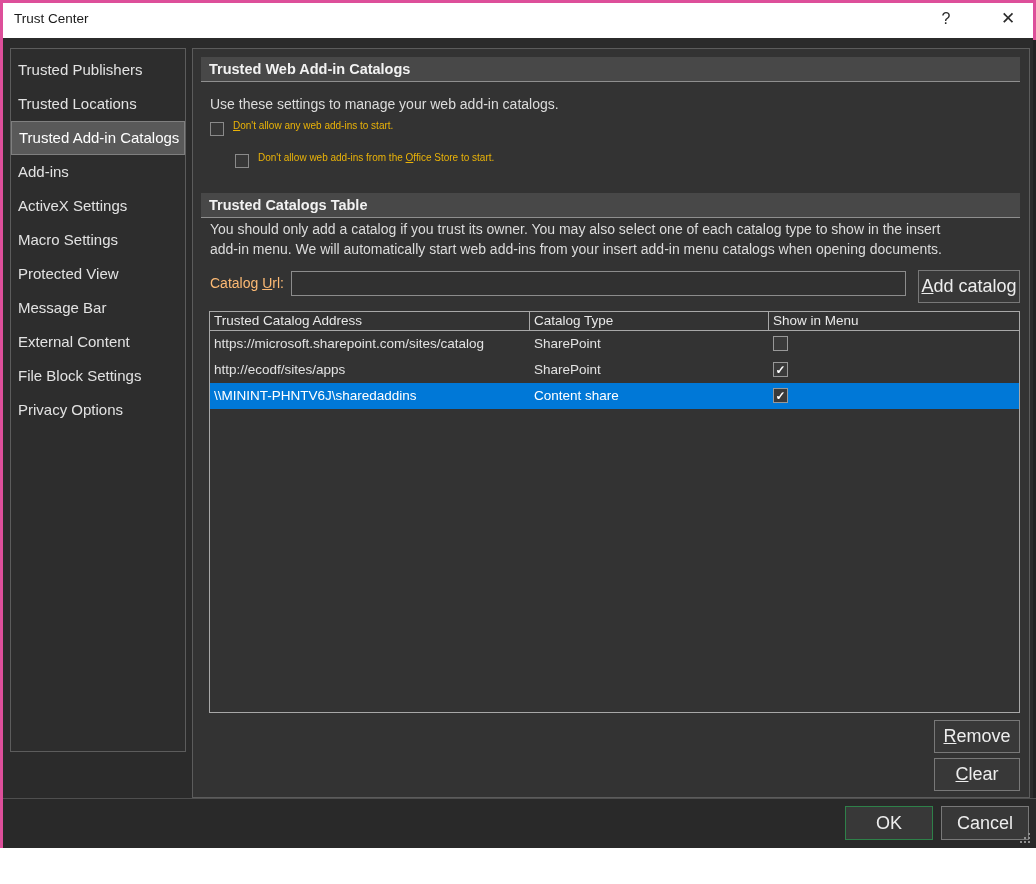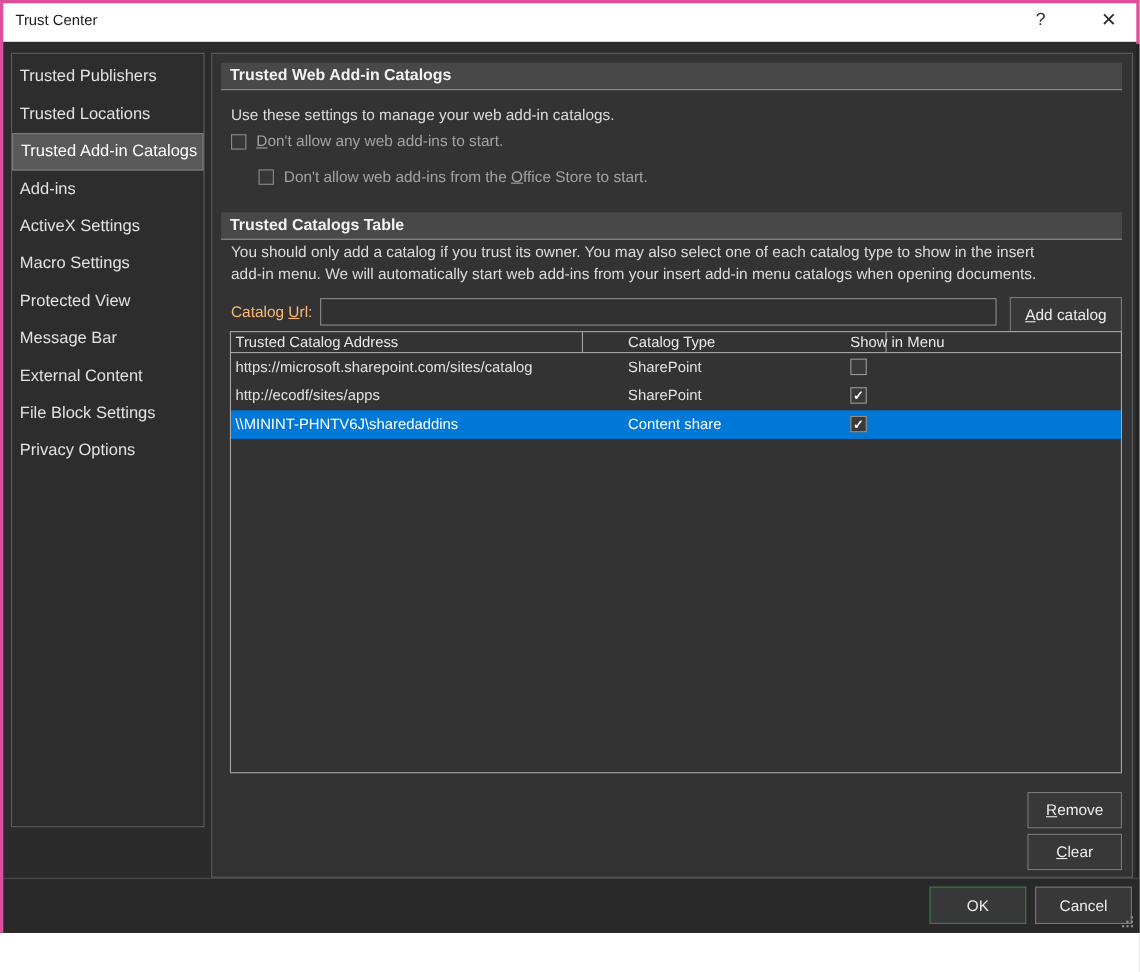--- a/index.html
+++ b/index.html
@@ -38,7 +38,7 @@
   .chk { position:absolute; width:14px; height:14px; border:1px solid #8a8a8a; background:#373737; }
   .chk1 { left:17px; top:73px; }
   .chk2 { left:42px; top:105px; }
-  .chk-label { position:absolute; color:#a3a3a3; font-size:14px; white-space:nowrap; }
+  .chk-label { position:absolute; color:#eab308; font-size:10px; white-space:nowrap; }
   .lbl1 { left:40px; top:71px; }
   .lbl2 { left:65px; top:103px; }
   .ak { text-decoration:underline; }

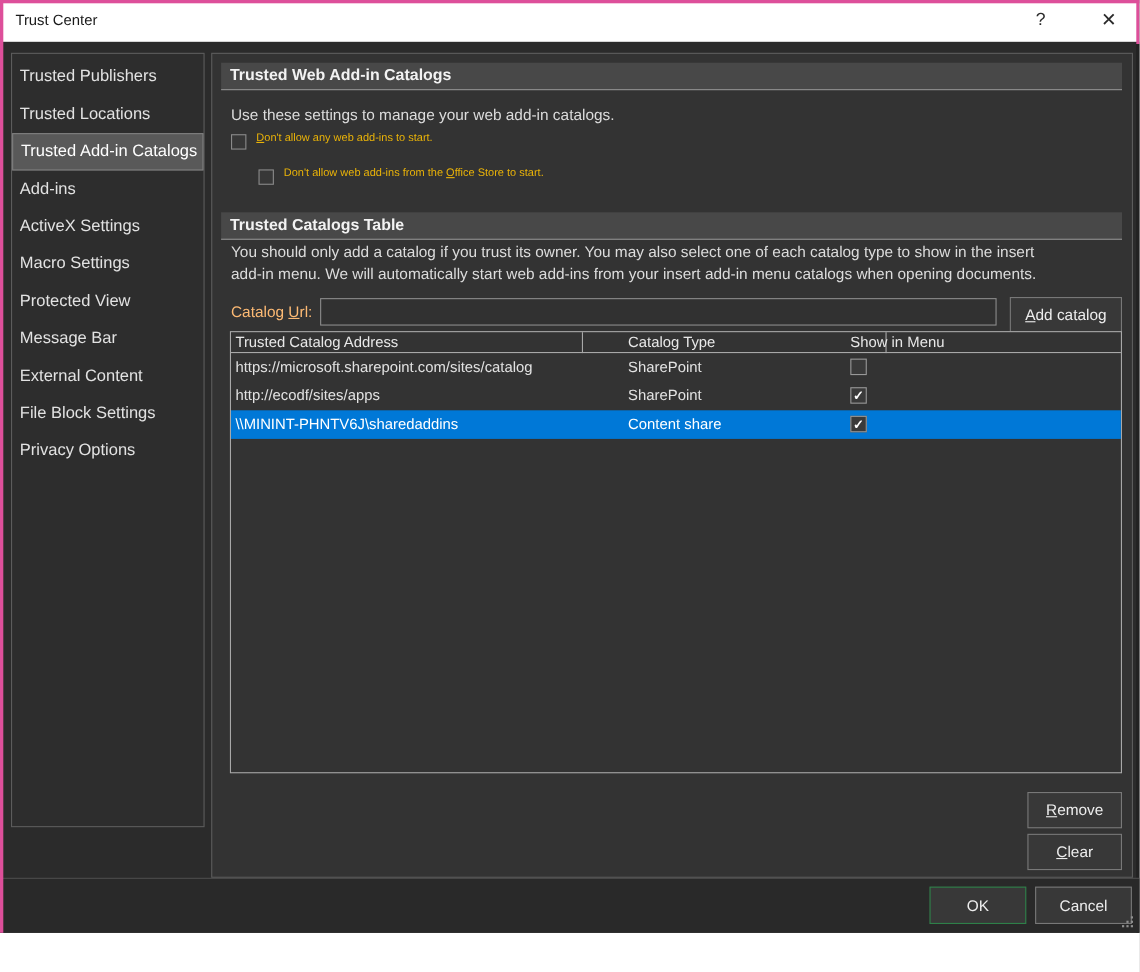--- a/index.html
+++ b/index.html
@@ -45,7 +45,7 @@
 
   .url-label { position:absolute; left:17px; top:226px; color:#fdba74; font-size:14px; white-space:nowrap; }
   .url-input { position:absolute; left:98px; top:222px; width:615px; height:25px; background:#313131; border:1px solid #8c8c8c; color:#e6e6e6; font-size:13.5px; font-family:"Liberation Sans", sans-serif; padding:0 4px; outline:none; }
-  .btn { background:#383838; border:1px solid #787878; color:#ededed; font-size:14px; text-align:center; cursor:default; white-space:nowrap; }
+  .btn { background:#383838; border:1px solid #787878; color:#ededed; font-size:18px; text-align:center; cursor:default; white-space:nowrap; }
   .add-catalog { position:absolute; left:725px; top:221px; width:102px; height:33px; line-height:31px; }
 
   

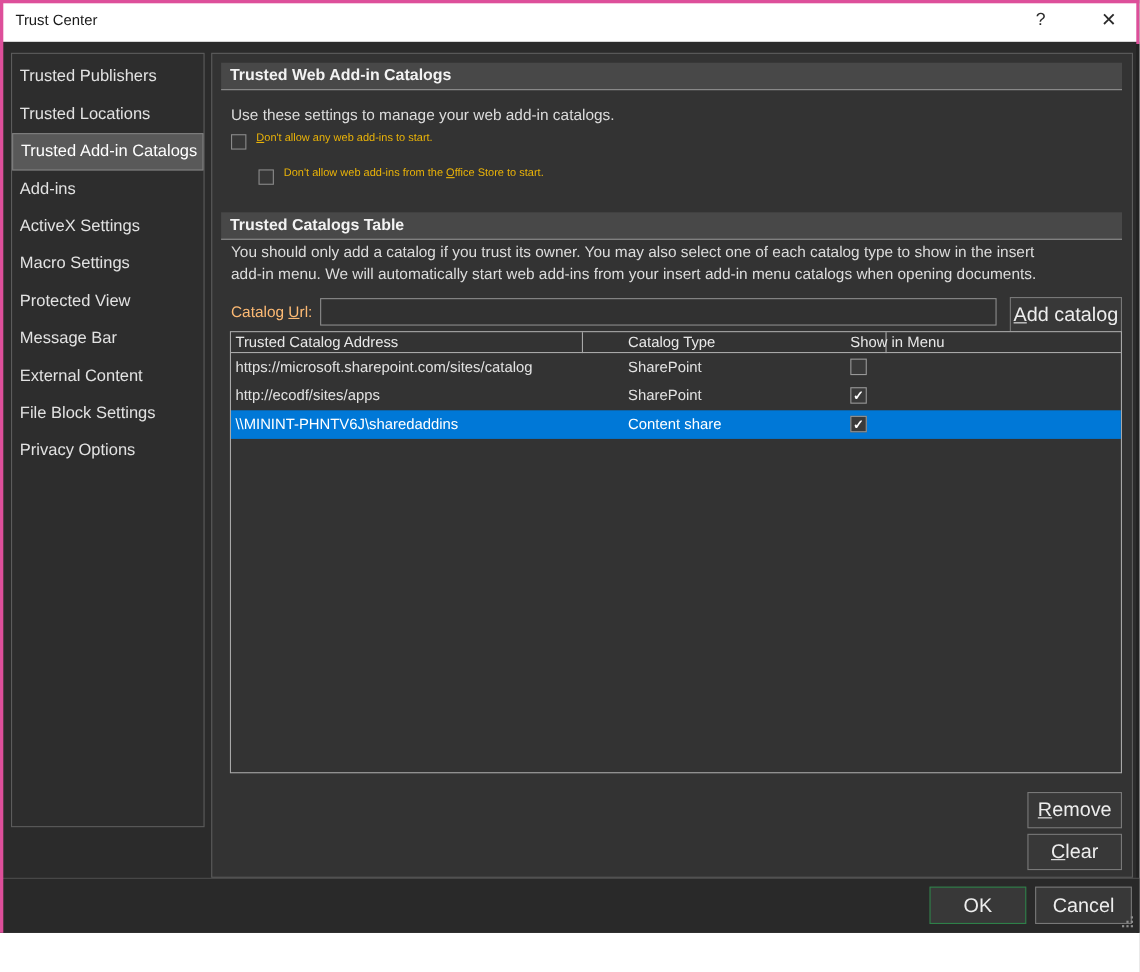--- a/index.html
+++ b/index.html
@@ -49,7 +49,7 @@
   .add-catalog { position:absolute; left:725px; top:221px; width:102px; height:33px; line-height:31px; }
 
   
-  .cat-table { position:absolute; left:16px; top:252px; width:811px; height:402px; border:1px solid #a8a8a8; background:#333333; }
+  .cat-table { position:absolute; left:16px; top:262px; width:811px; height:402px; border:1px solid #a8a8a8; background:#333333; }
   .thead { position:absolute; left:0; top:0; width:809px; height:19px; border-bottom:1px solid #a8a8a8; }
   .th { position:absolute; top:0; height:19px; line-height:18px; font-size:13.5px; color:#e8e8e8; padding-left:4px; border-right:1px solid #a8a8a8; white-space:nowrap; overflow:hidden; }
   .th3 { border-right:none; }

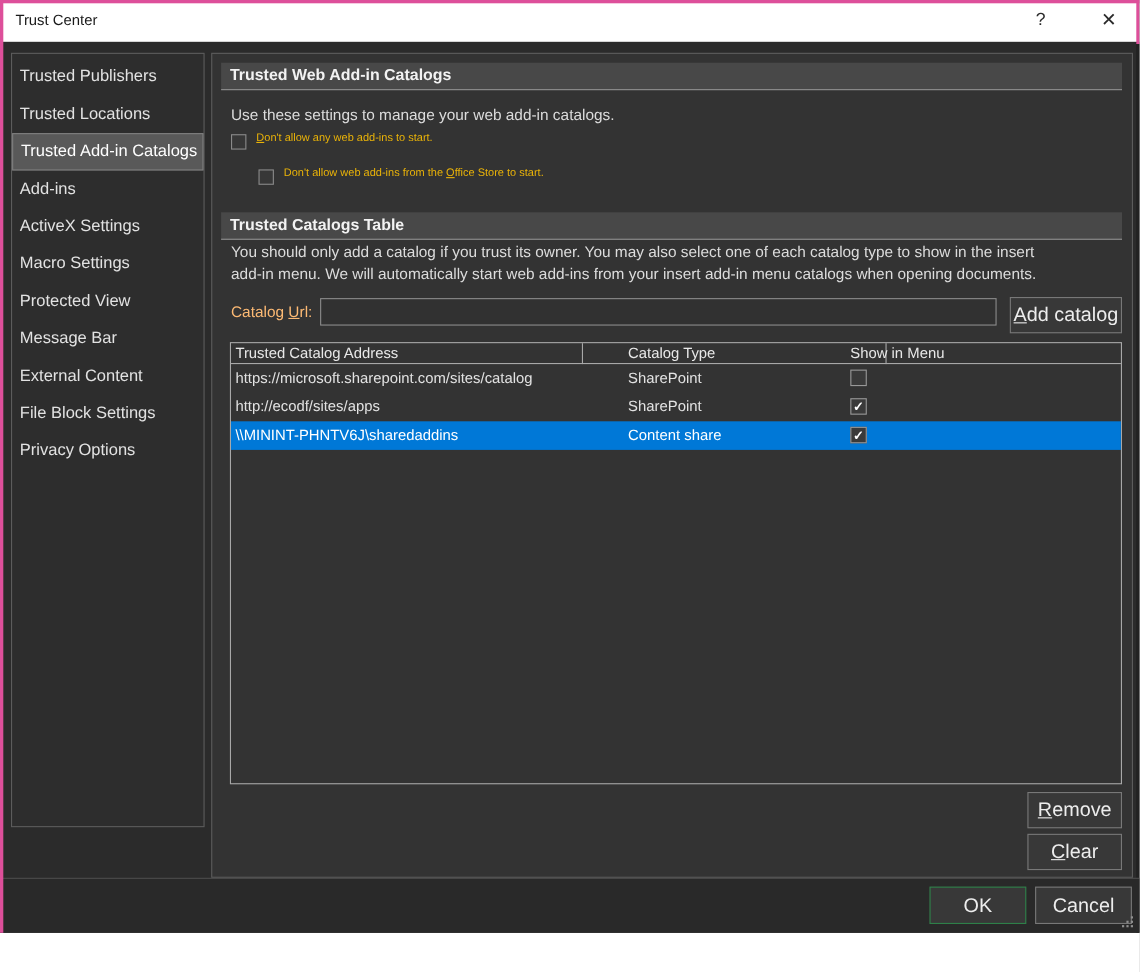--- a/index.html
+++ b/index.html
@@ -54,7 +54,7 @@
   .th { position:absolute; top:0; height:19px; line-height:18px; font-size:13.5px; color:#e8e8e8; padding-left:4px; border-right:1px solid #a8a8a8; white-space:nowrap; overflow:hidden; }
   .th3 { border-right:none; }
   .col1 { left:0; width:320px; }
-  .col2 { left:320px; width:239px;margin-left:37px; }
+  .col2 { left:320px; width:239px; }
   .col3 { left:559px; width:250px; }
   .trow { position:absolute; left:0; width:809px; height:26px; color:#e2e2e2; font-size:13.5px; cursor:default; }
   .trow.selected { background:#0078d7; color:#ffffff; }

